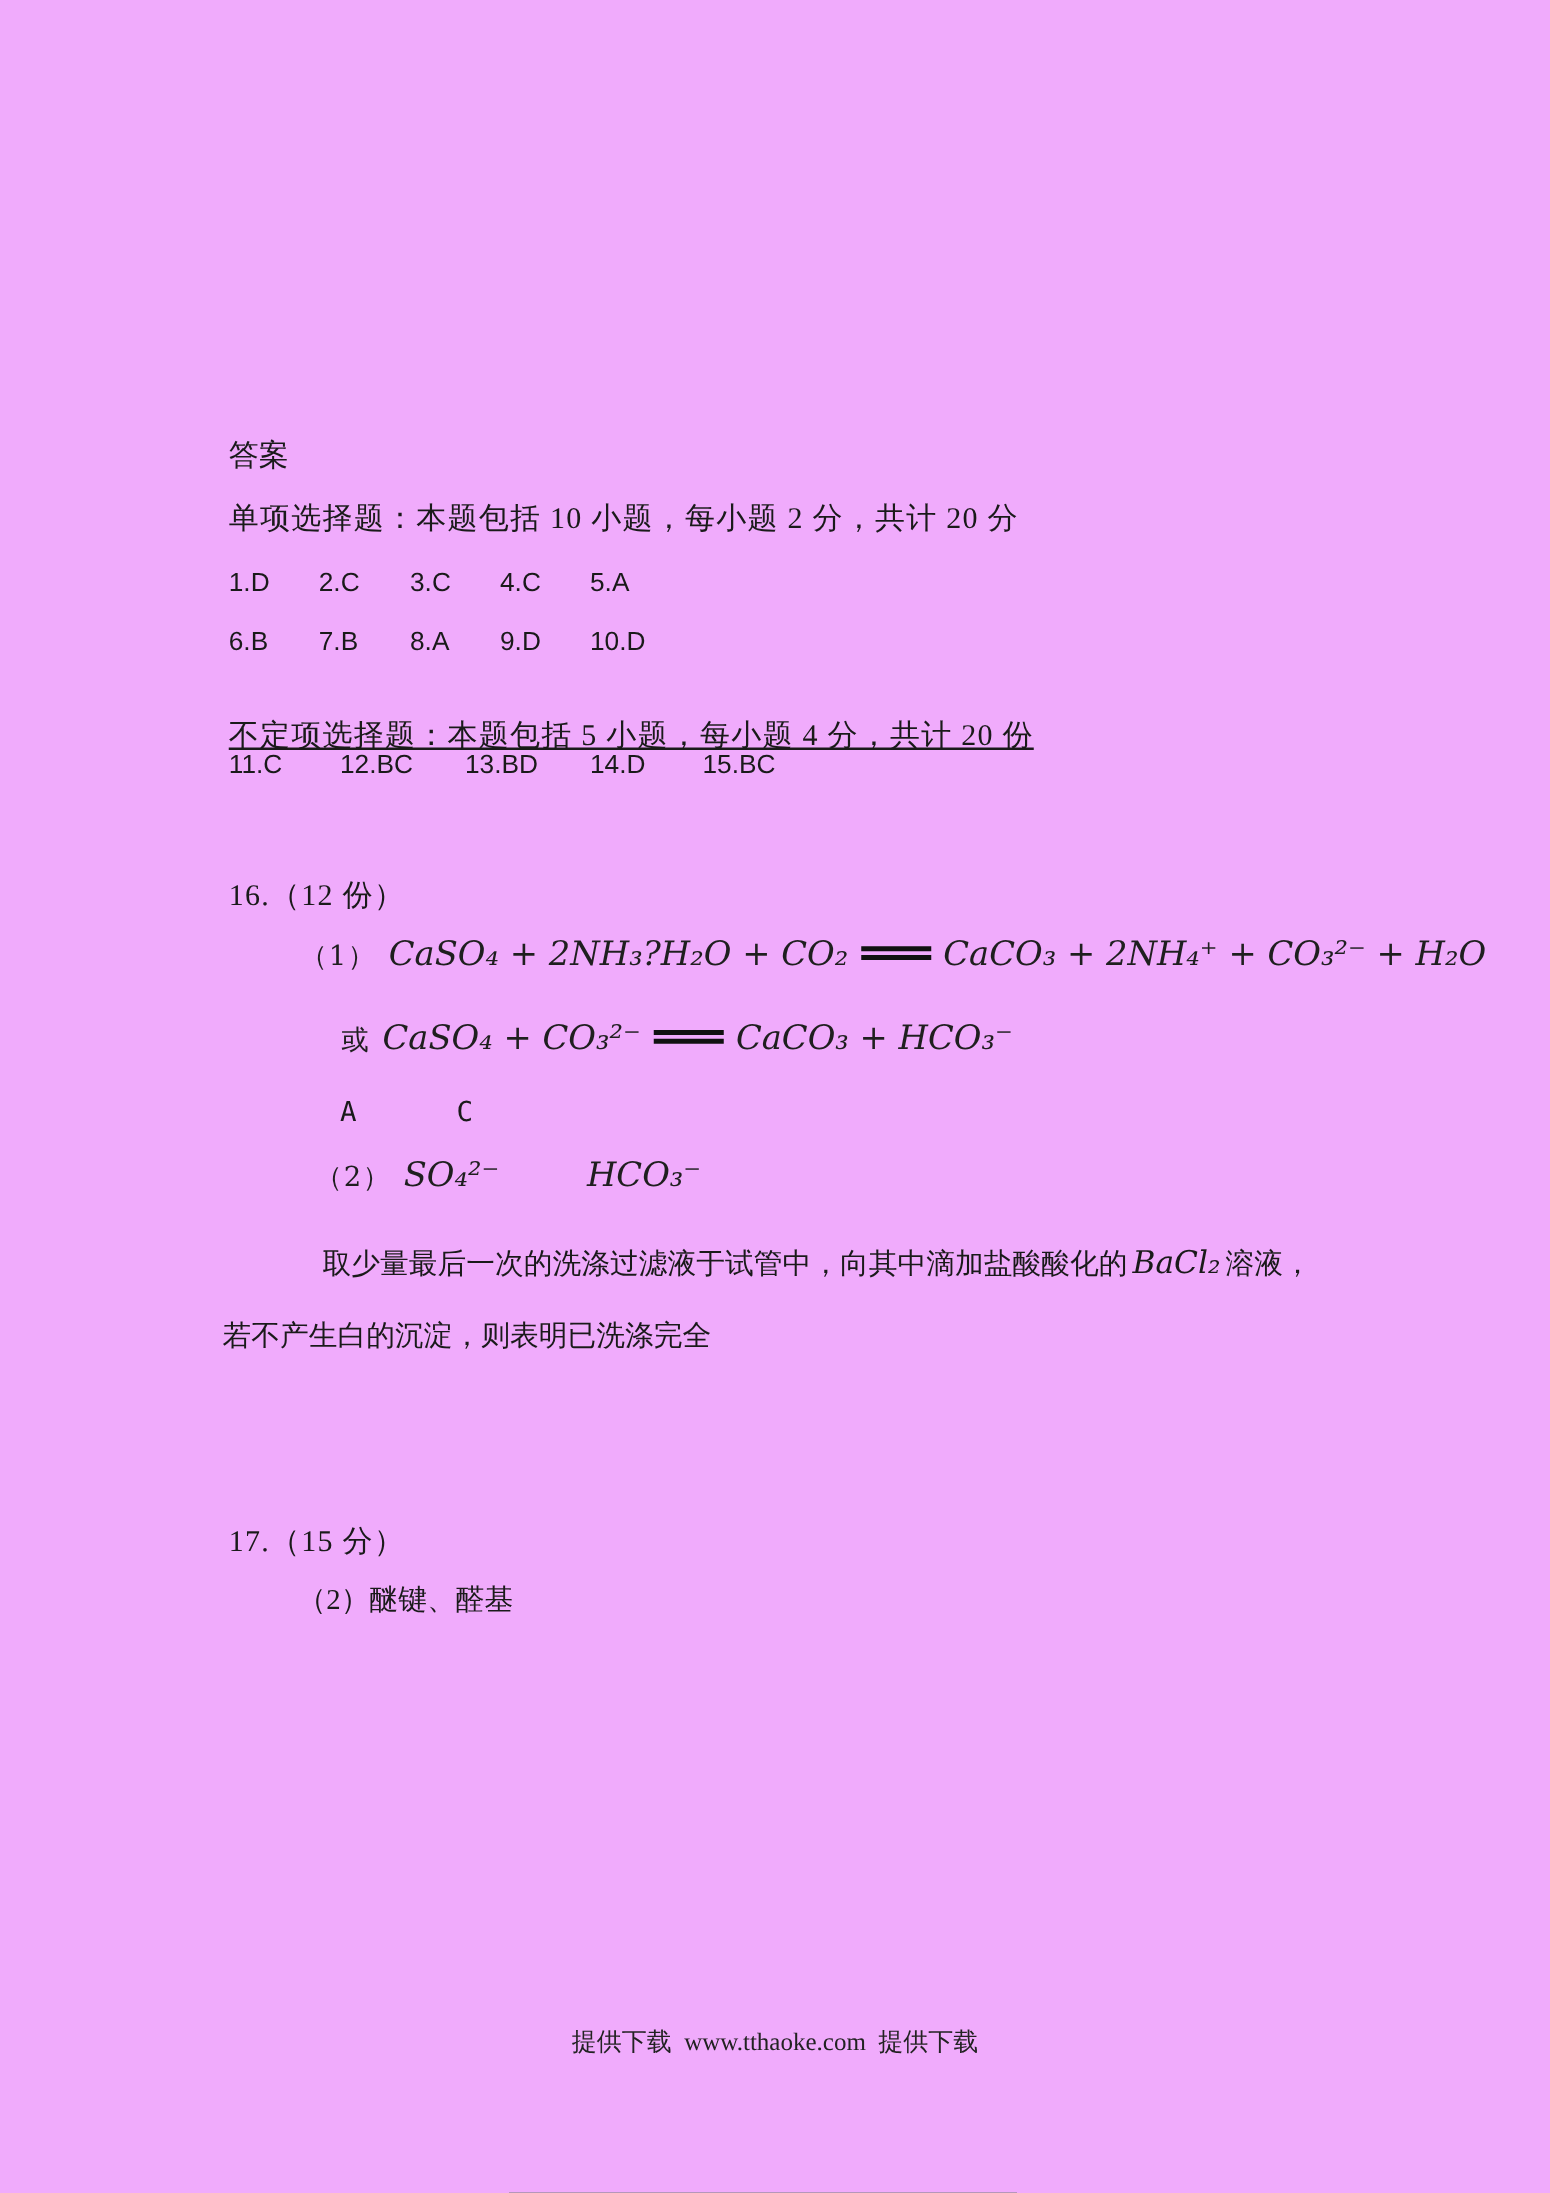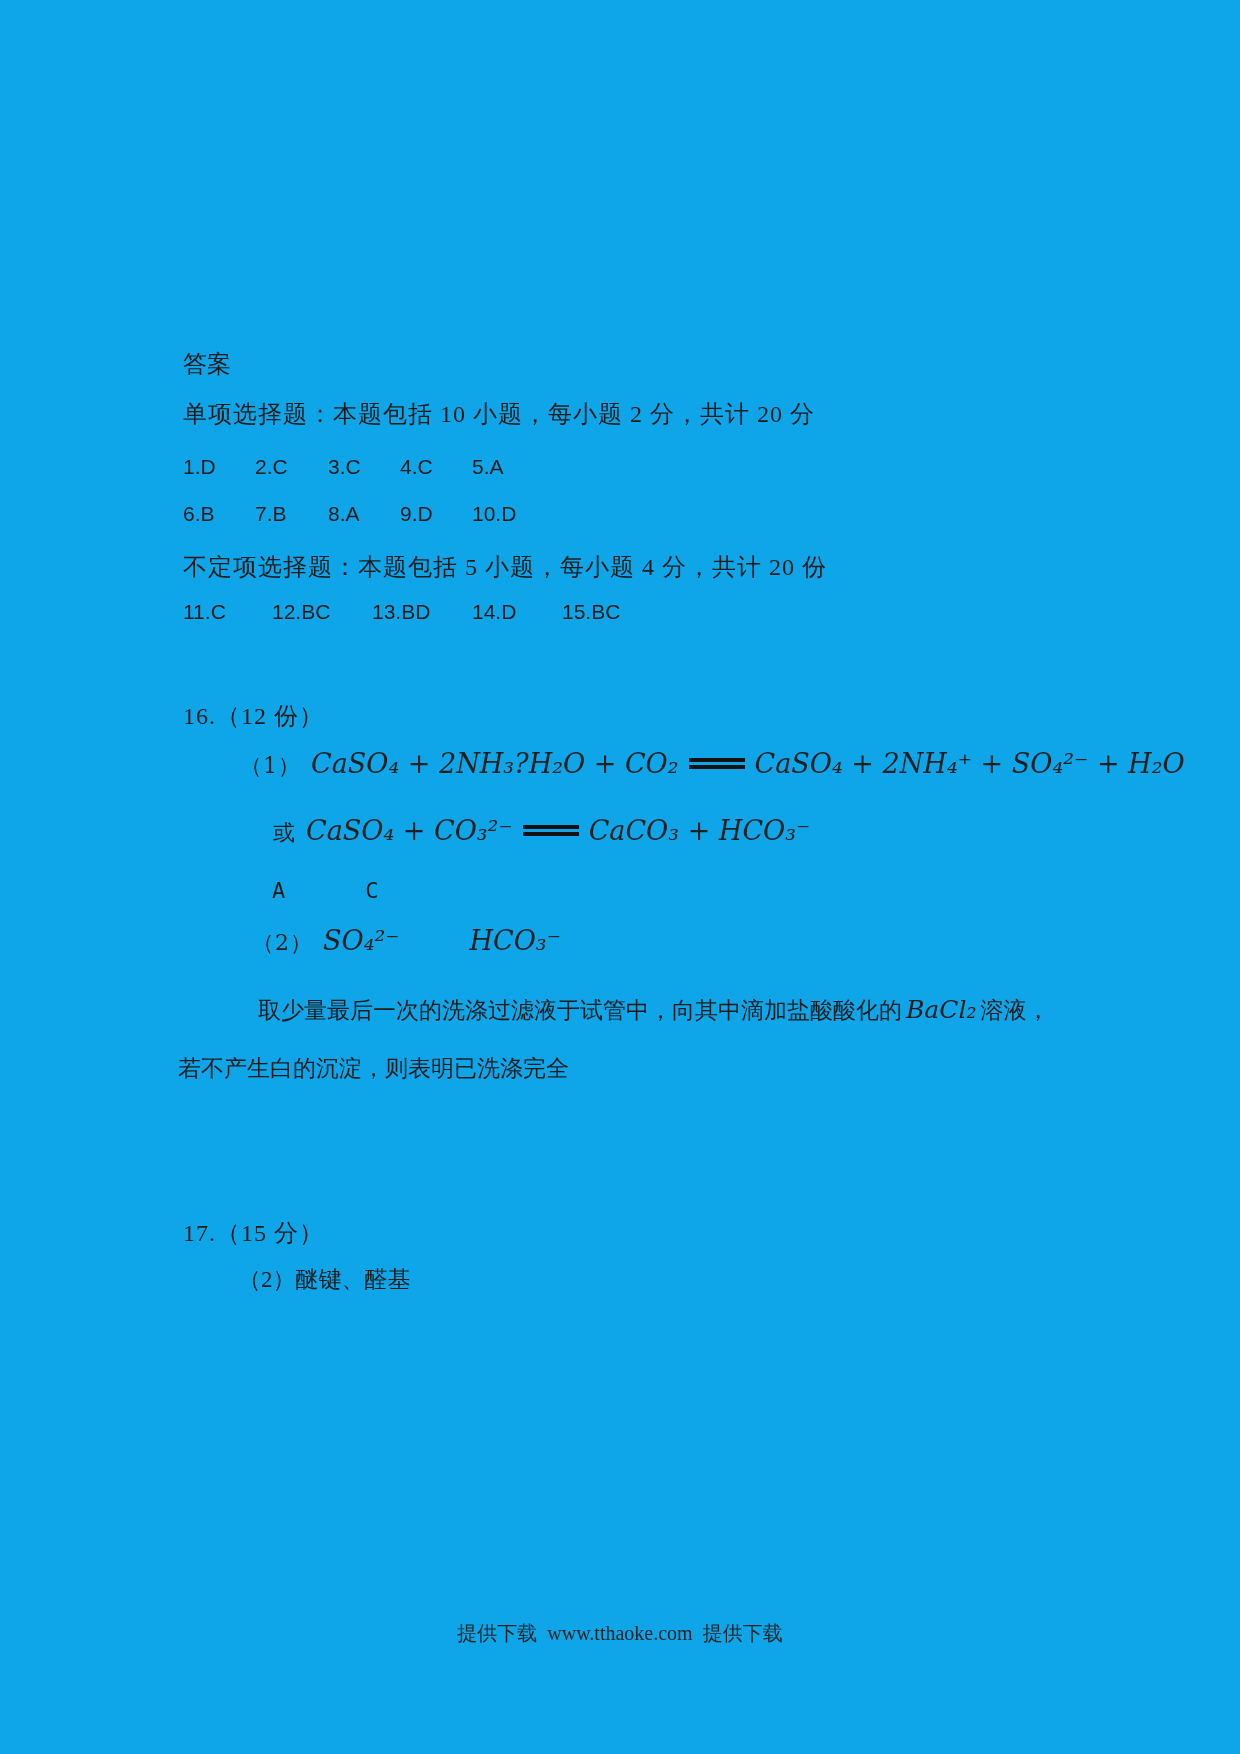--- a/index.html
+++ b/index.html
@@ -7,7 +7,7 @@
     position:relative;
     width:1240px;height:1754px;
     margin:0 auto;
-    background:#0ea5e9;
+    background:#f0abfc;
     color:#000;
     overflow:hidden;
     font-family:"Liberation Serif","DejaVu Serif",serif;

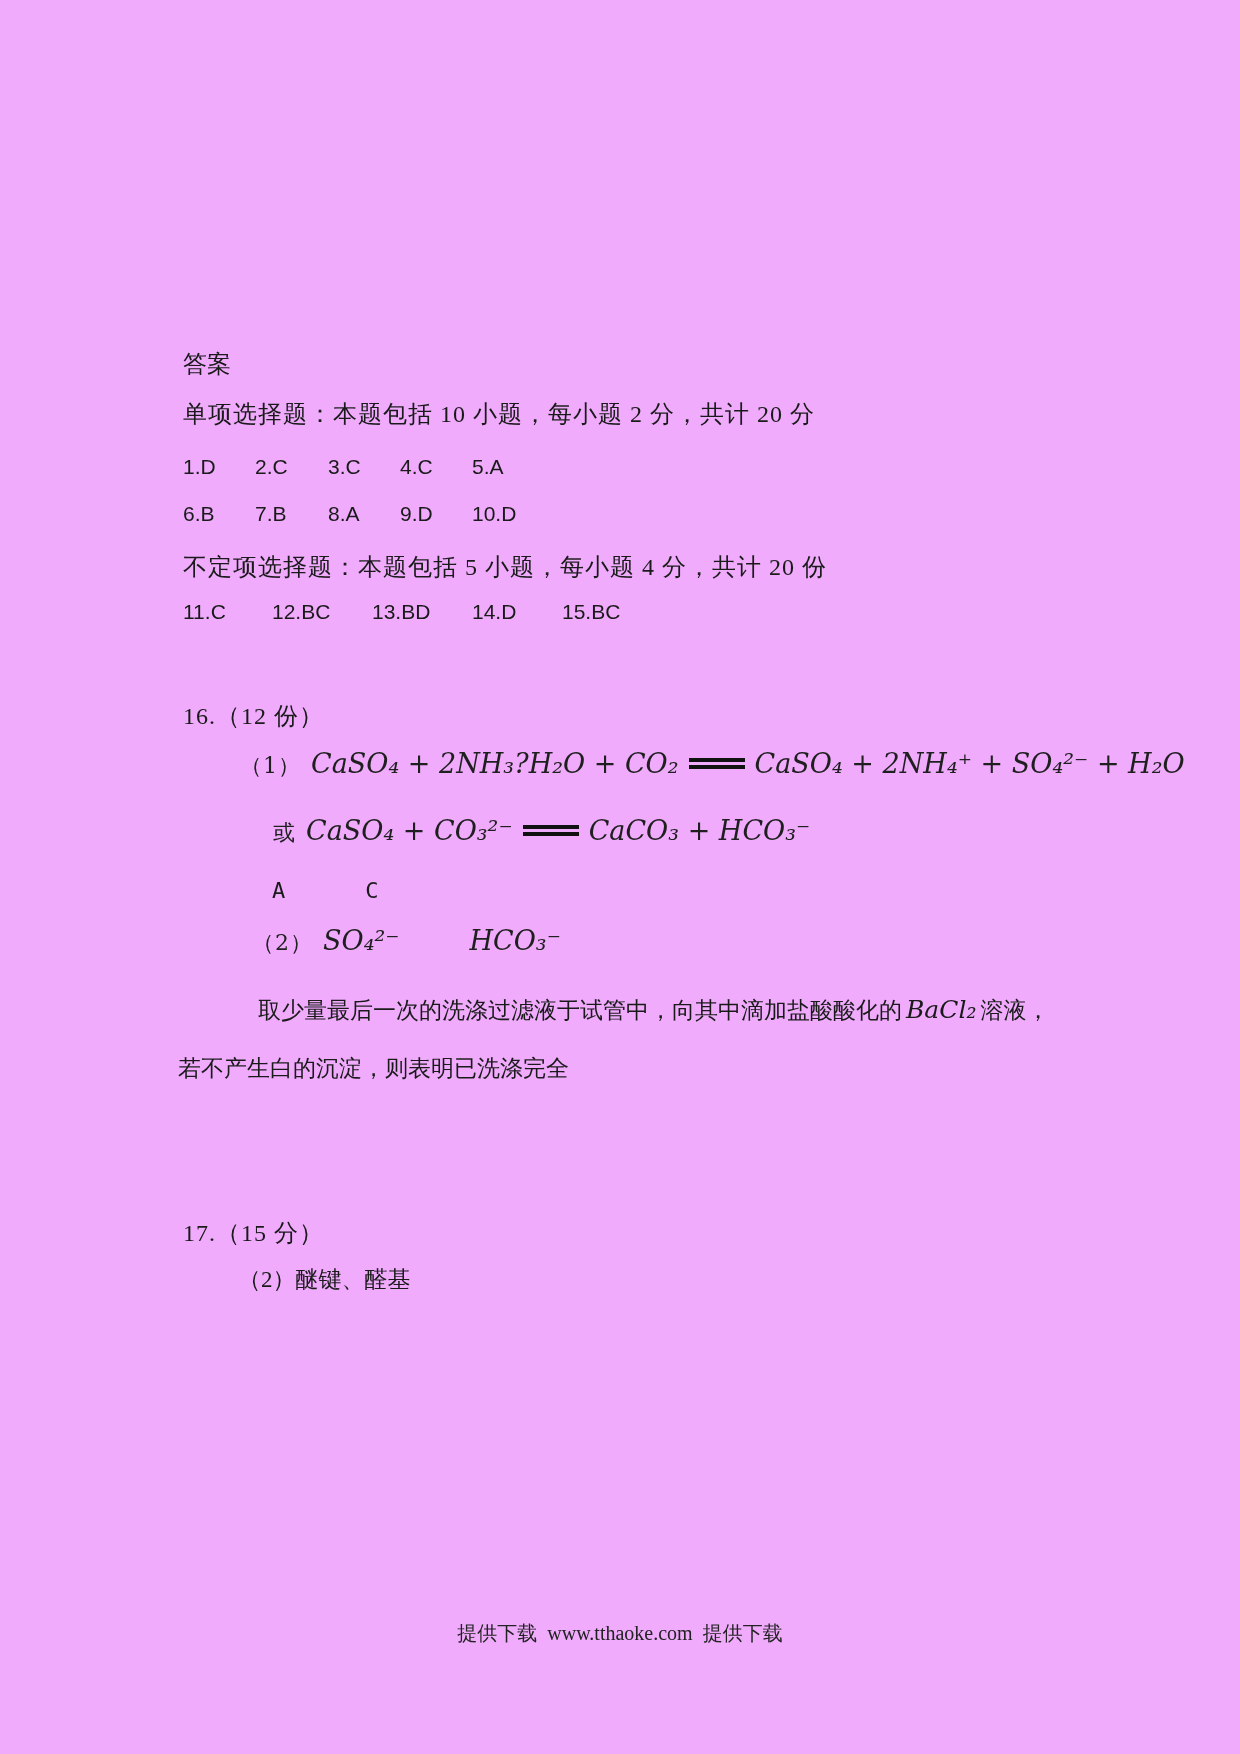--- a/index.html
+++ b/index.html
@@ -59,7 +59,7 @@
     <span style="left:472px;">10.D</span>
   </div>
 
-  <div class="line heading-cn" style="left:183px;top:551px;">不定项选择题：本题包括 5 小题，每小题 4 分，共计 20 份</div>
+  <div class="line heading-cn" style="left:183px;top:572px;text-decoration:underline;">不定项选择题：本题包括 5 小题，每小题 4 分，共计 20 份</div>
 
   <div class="line ans ans-row" style="left:0;top:600px;width:100%;height:24px;">
     <span style="left:183px;">11.C</span>

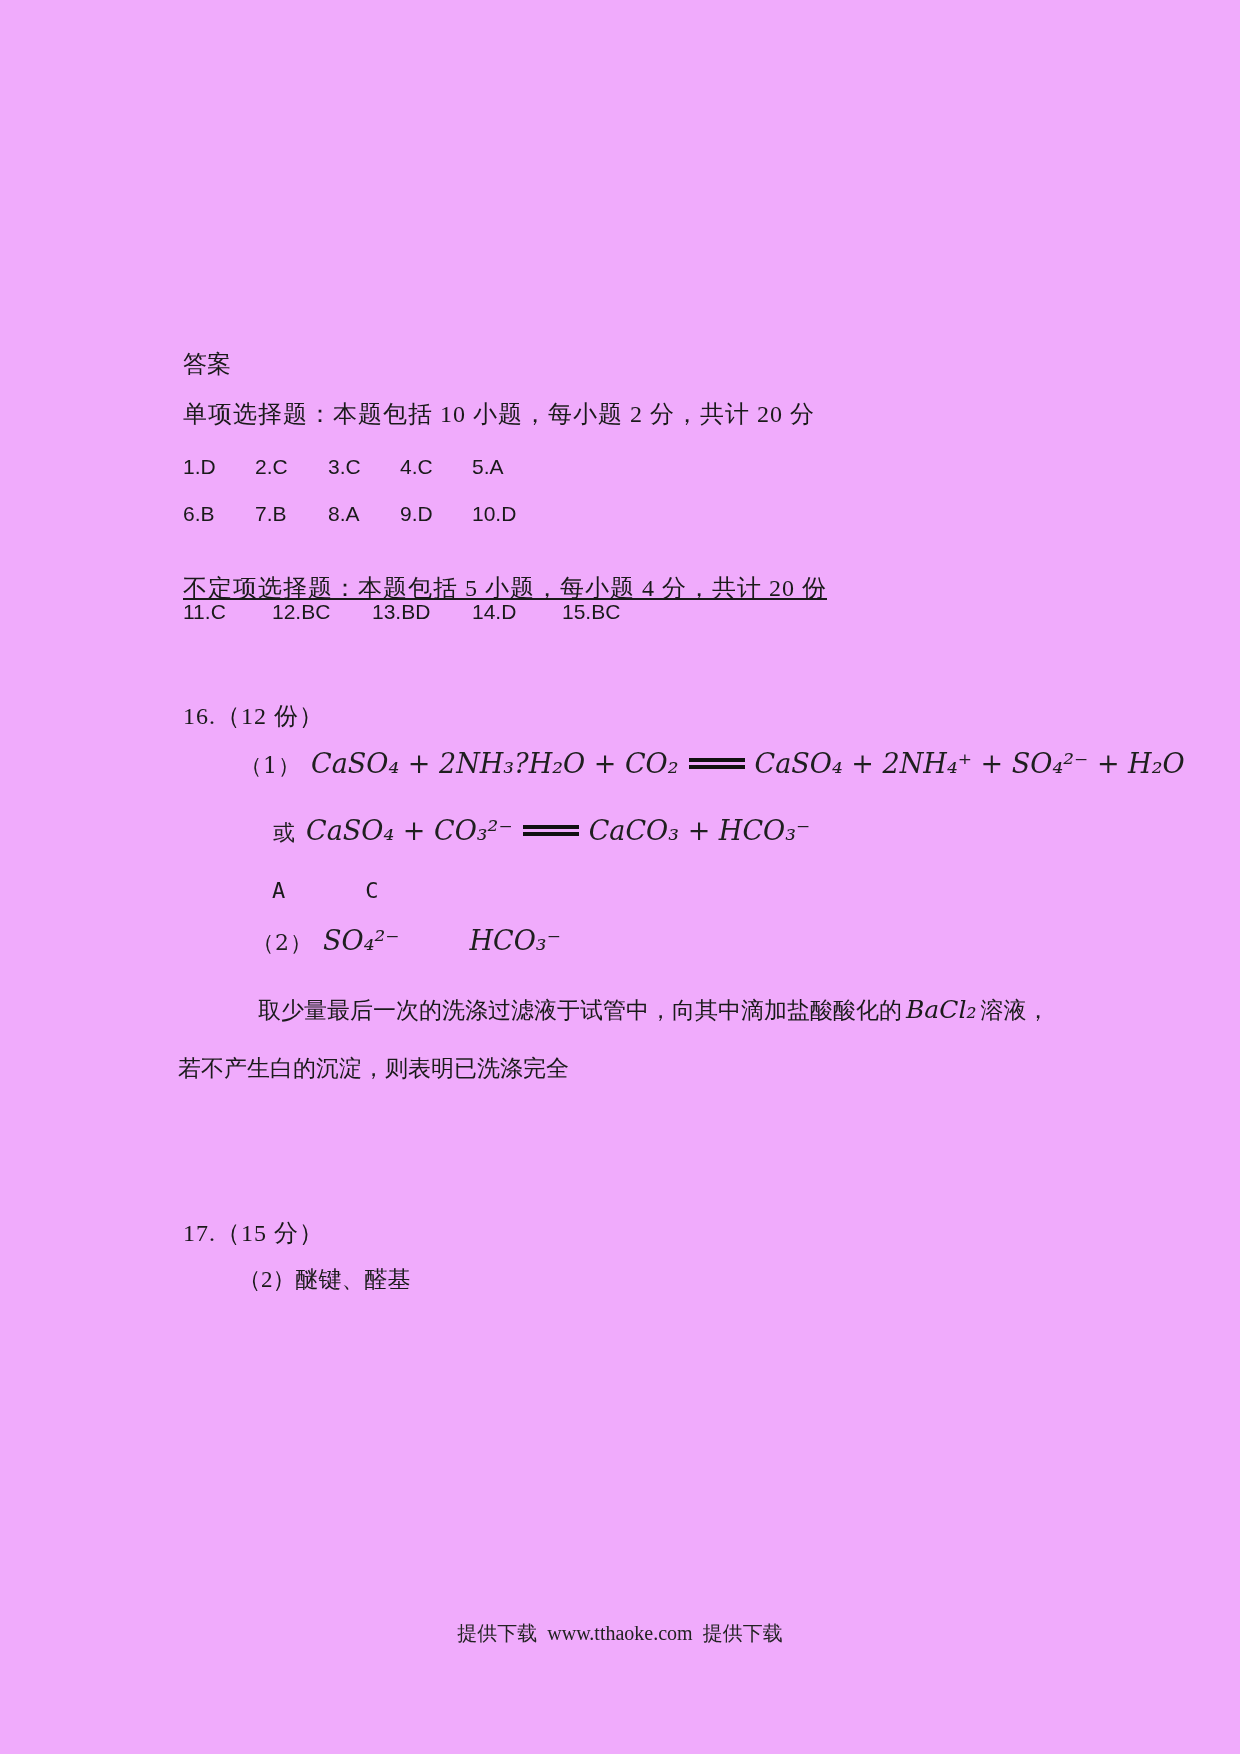--- a/index.html
+++ b/index.html
@@ -72,7 +72,7 @@
   <div class="line heading-cn" style="left:183px;top:700px;">16.（12 份）</div>
 
   <div class="line eq" style="left:240px;top:748px;">
-    <span class="eq-label">（1）</span><span>CaSO₄ + 2NH₃?H₂O + CO₂</span><span class="dbond"></span><span>CaSO₄ + 2NH₄⁺ + SO₄²⁻ + H₂O</span>
+    <span class="eq-label">（1）</span><span>CaSO₄ + 2NH₃?H₂O + CO₂</span><span class="dbond"></span><span>CaCO₃ + 2NH₄⁺ + CO₃²⁻ + H₂O</span>
   </div>
 
   <div class="line eq" style="left:273px;top:815px;">

